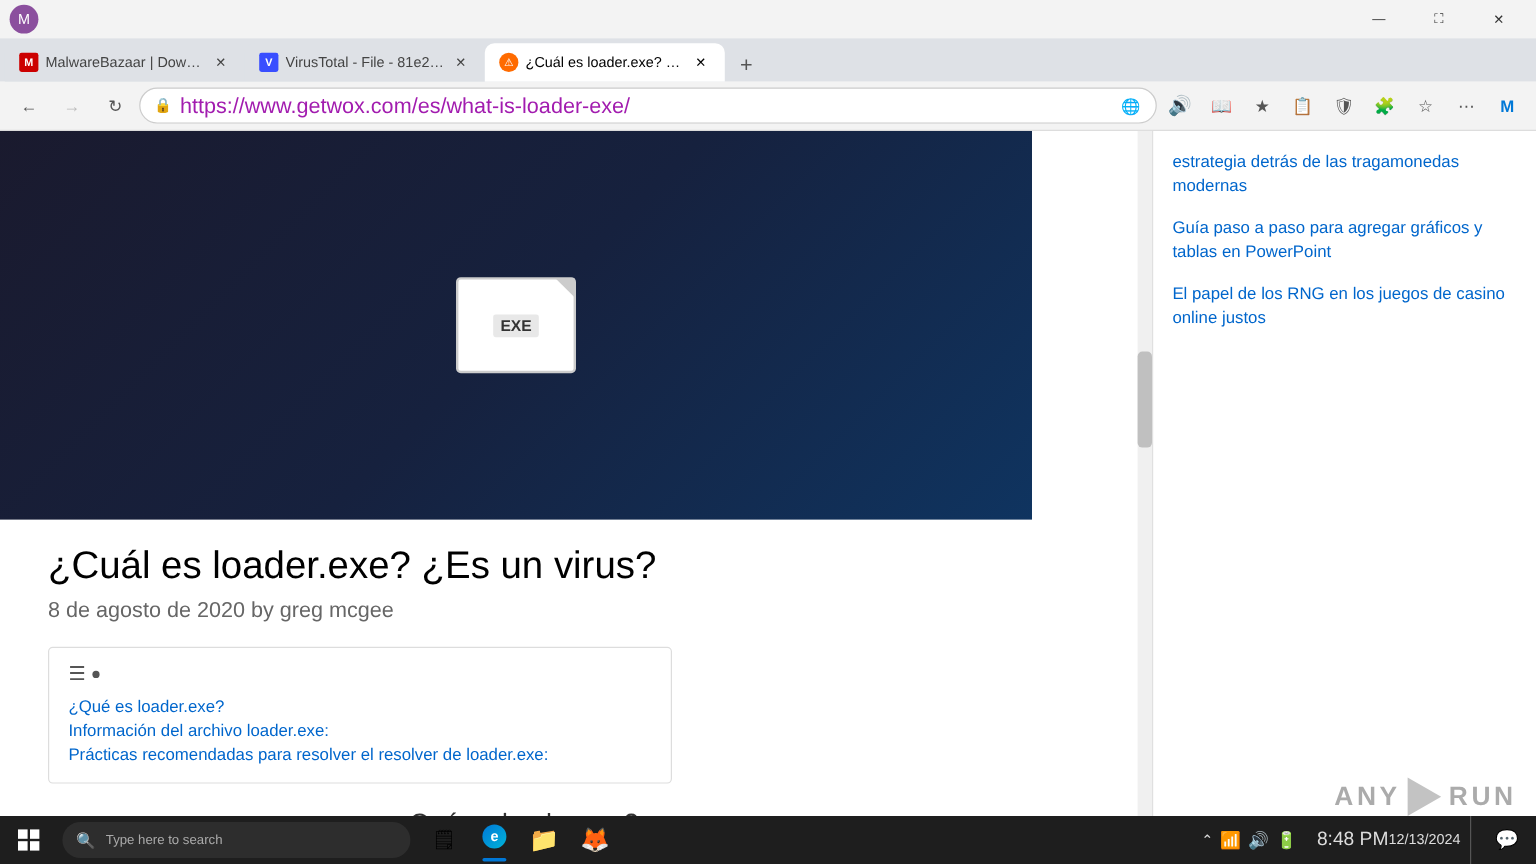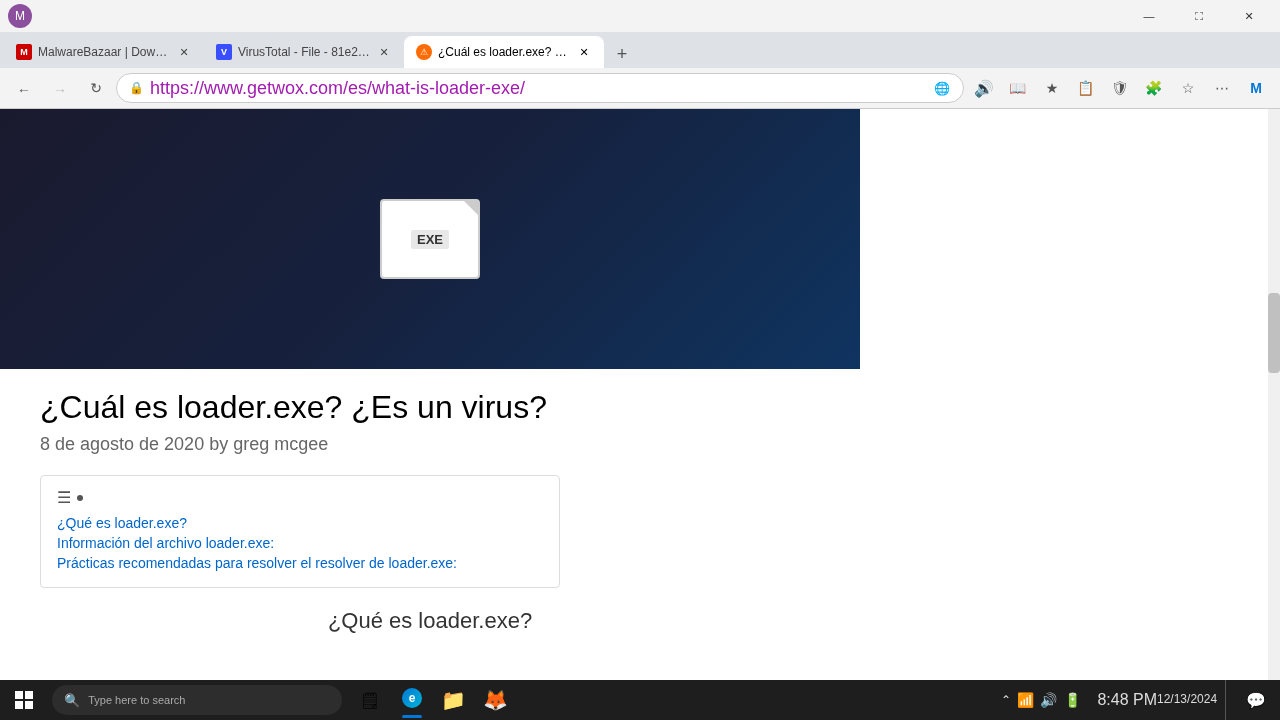--- a/index.html
+++ b/index.html
@@ -576,6 +576,18 @@
     </div>
   </div>
 
+  <div class="sidebar">
+    <a class="sidebar-link" href="#">estrategia detrás de las tragamonedas modernas</a>
+    <a class="sidebar-link" href="#">Guía paso a paso para agregar gráficos y tablas en PowerPoint</a>
+    <a class="sidebar-link" href="#">El papel de los RNG en los juegos de casino online justos</a>
+
+    <div class="anyrun-watermark">
+      <span style="font-size:22px;font-weight:bold;color:#888;letter-spacing:3px;">ANY</span>
+
+      <div style="width:0;height:0;border-style:solid;border-width:16px 0 16px 28px;border-color:transparent transparent transparent #aaa;display:inline-block;"></div>
+      <span style="font-size:22px;font-weight:bold;color:#888;letter-spacing:3px;">RUN</span>
+    </div>
+  </div>
 </div>
 
 <div class="taskbar">

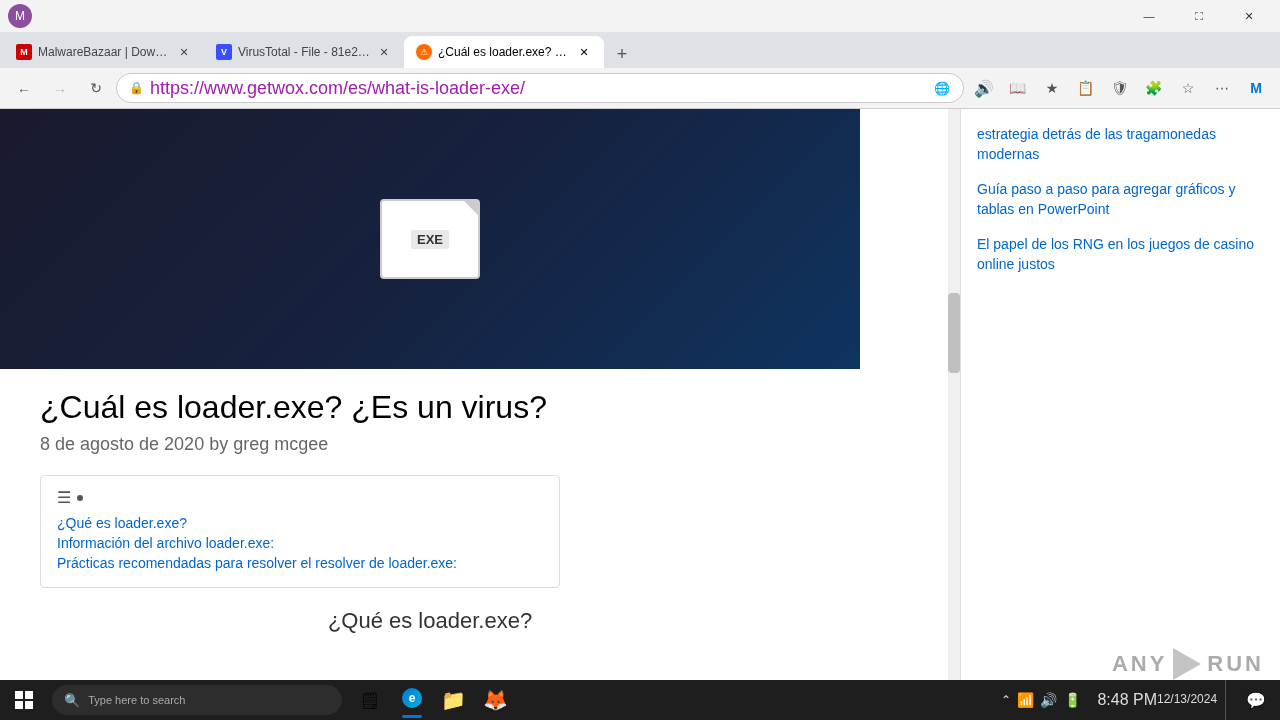--- a/index.html
+++ b/index.html
@@ -173,7 +173,7 @@
     .hero-image {
       width: 100%;
       max-width: 860px;
-      height: 260px;
+      height: 324px;
       background: linear-gradient(135deg, #1a1a2e 0%, #16213e 50%, #0f3460 100%);
       display: flex;
       flex-direction: column;

